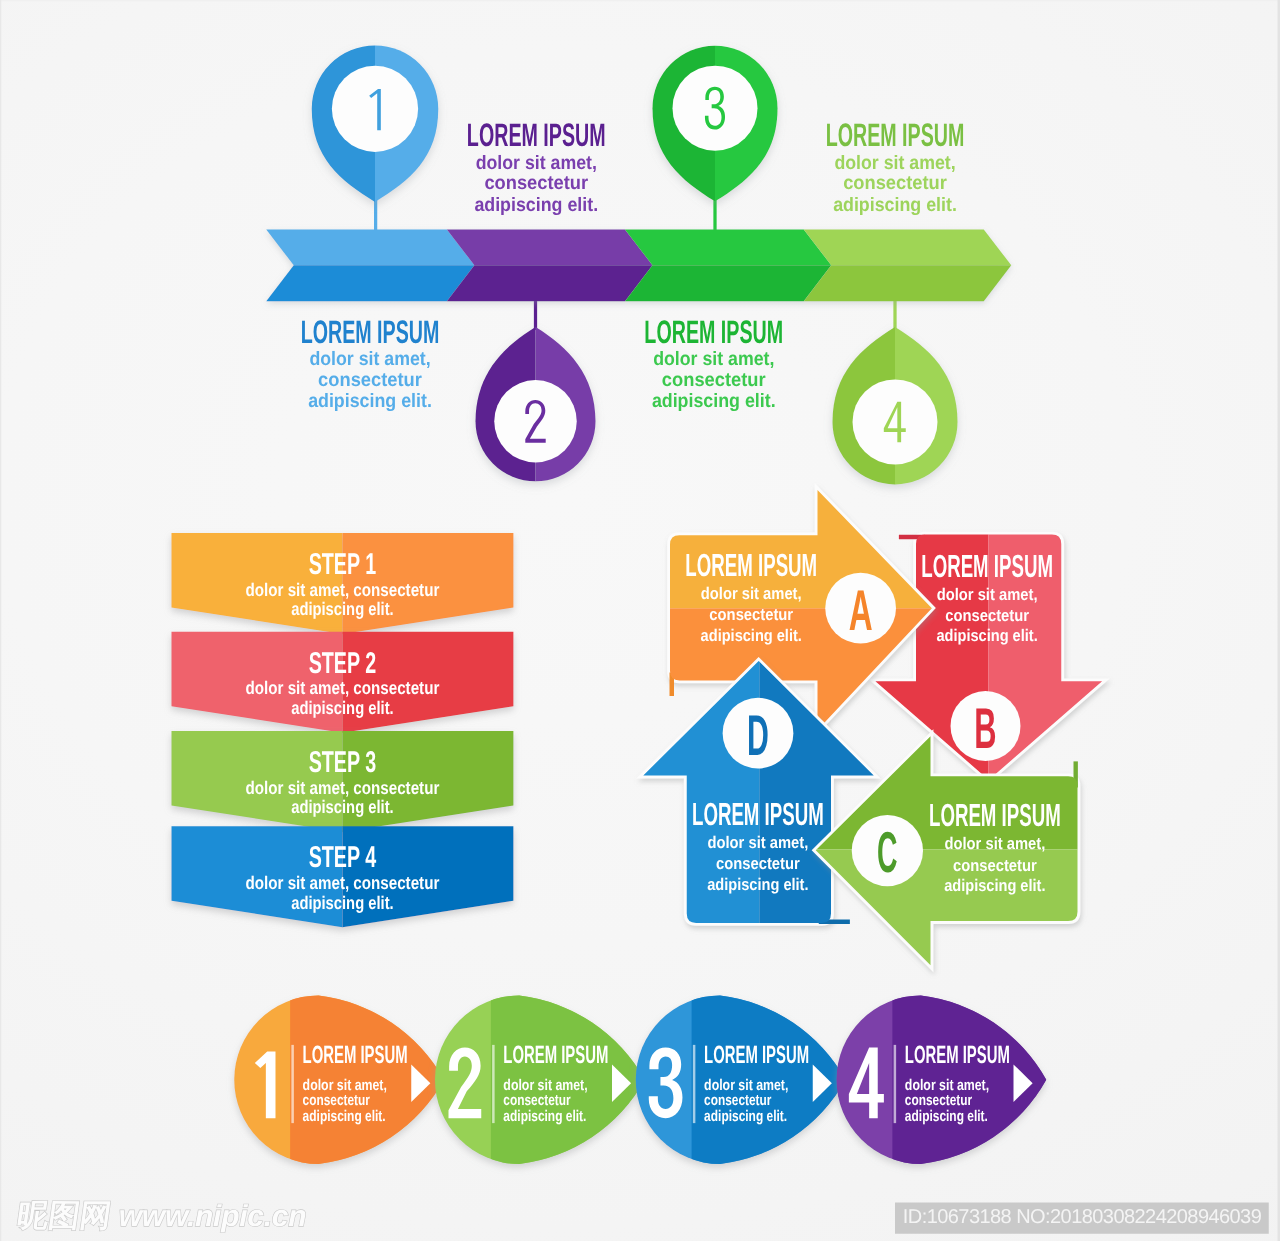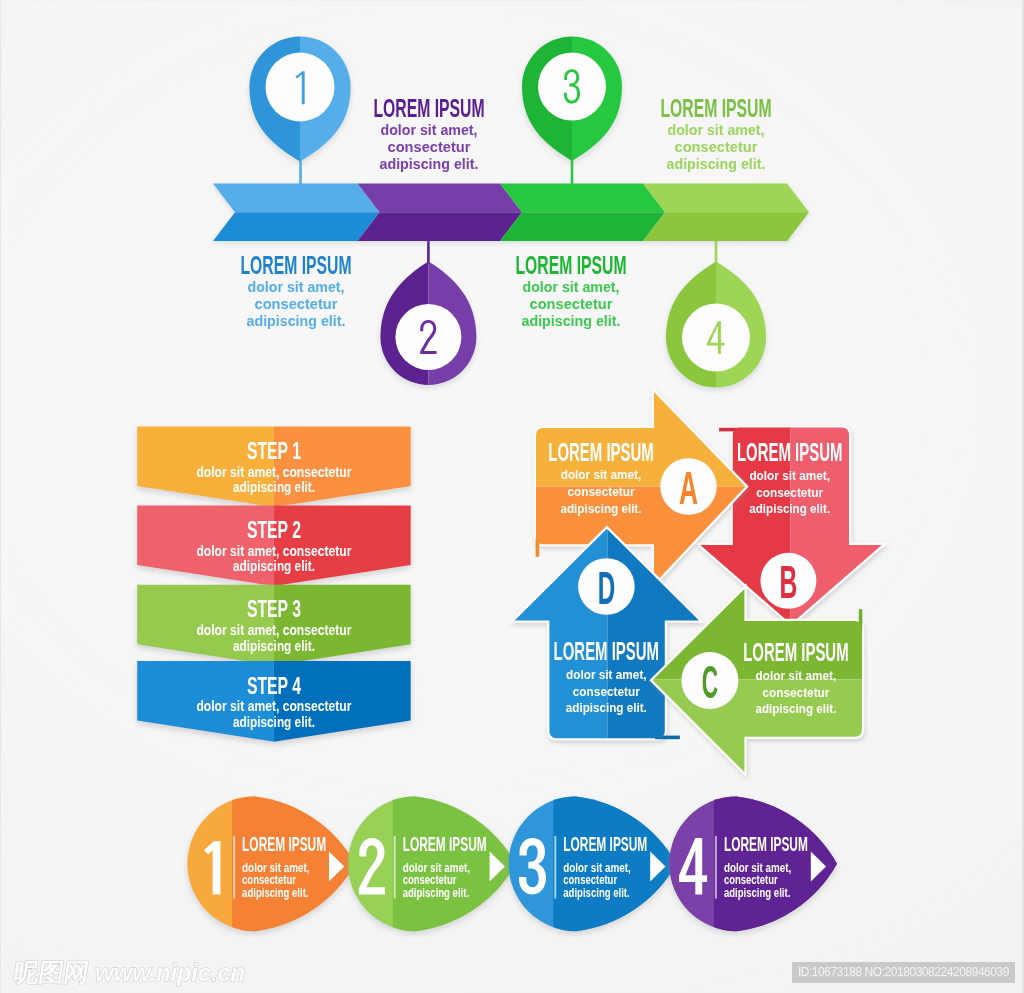--- a/index.html
+++ b/index.html
@@ -22,7 +22,7 @@
   .wm-site{font-family:"Liberation Sans",sans-serif;font-size:24px;font-style:italic;font-weight:bold;
            color:#fcfcfc;-webkit-text-stroke:1px #c9c9c9;paint-order:stroke fill;line-height:1;letter-spacing:-0.2px;}
   .idbar{position:absolute;right:9px;top:962px;background:#c9c9c9;color:#f4f4f4;
-         font-family:"Liberation Sans",sans-serif;font-size:12px;padding:3px 6px 4px 6px;letter-spacing:-0.45px;}
+         font-family:"Liberation Sans",sans-serif;font-size:16px;padding:3px 6px 4px 6px;letter-spacing:-0.45px;}
   text{white-space:pre;}
 </style>
 </head>

